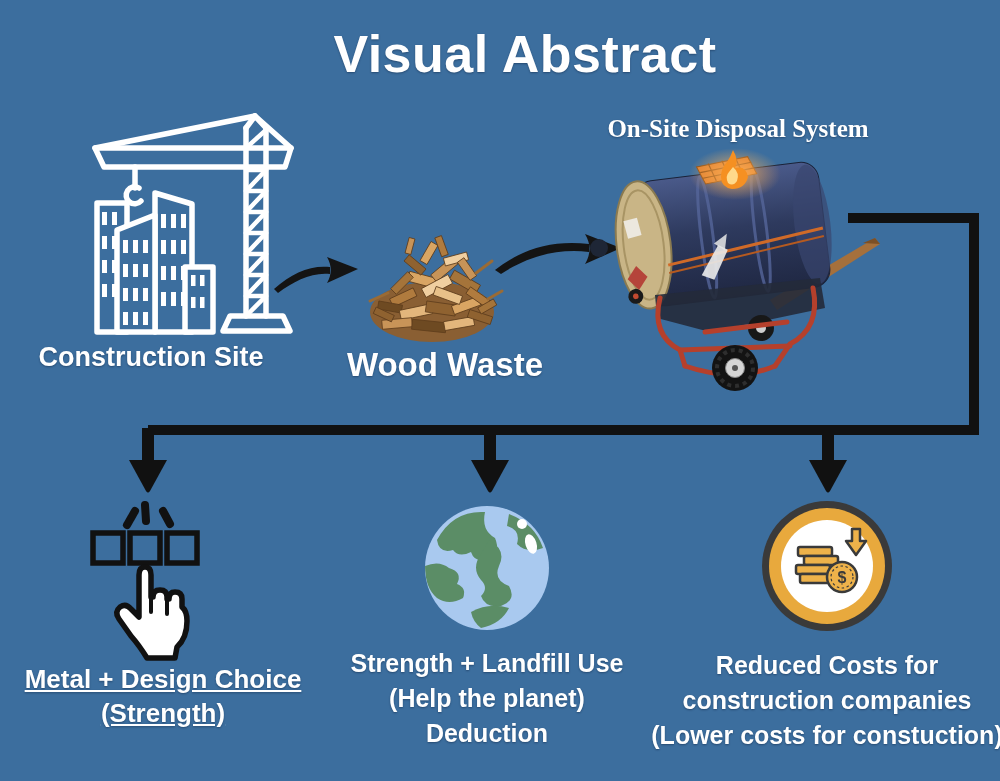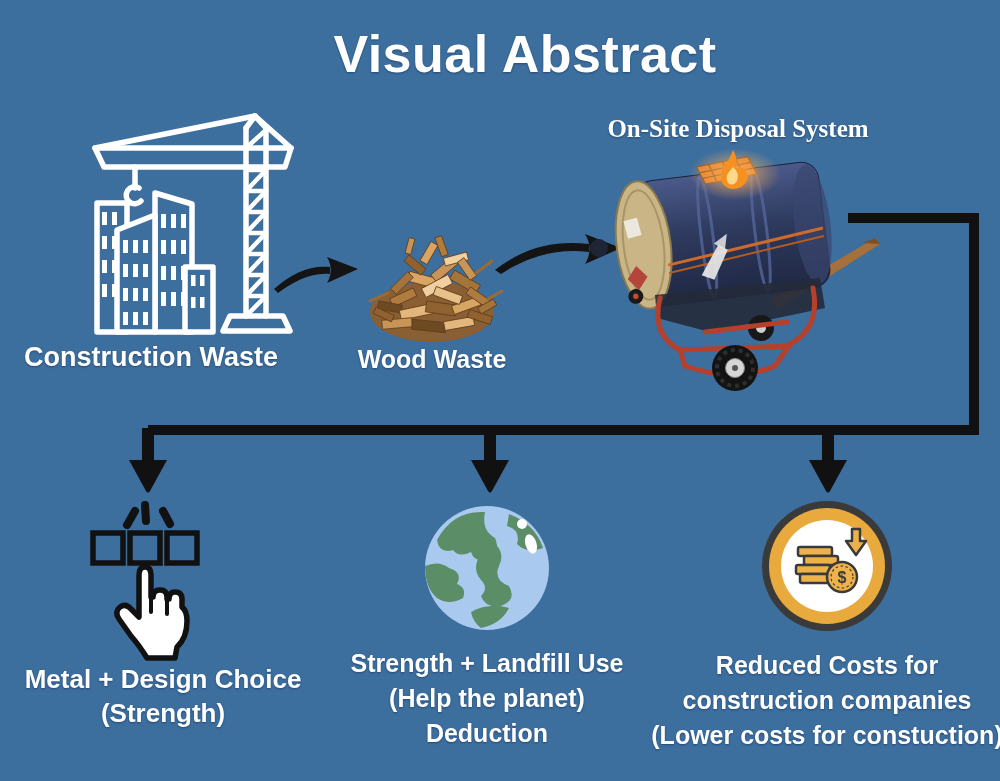--- a/index.html
+++ b/index.html
@@ -276,7 +276,7 @@
     <path d="M 92 30 L 100 30 L 100 42 L 106 42 L 96 56 L 86 42 L 92 42 Z" fill="#eeb24a" stroke="#3a3a3a" stroke-width="2.5" stroke-linejoin="round"></path>
   </svg>
 
-  <div class="abs wtxt lbl-construction">Construction Waste</div>
+  <div class="abs wtxt lbl-construction">Construction Site</div>
   <div class="abs wtxt lbl-wood">Wood Waste</div>
   <div class="abs wtxt lbl-disposal">On-Site Disposal System</div>
 

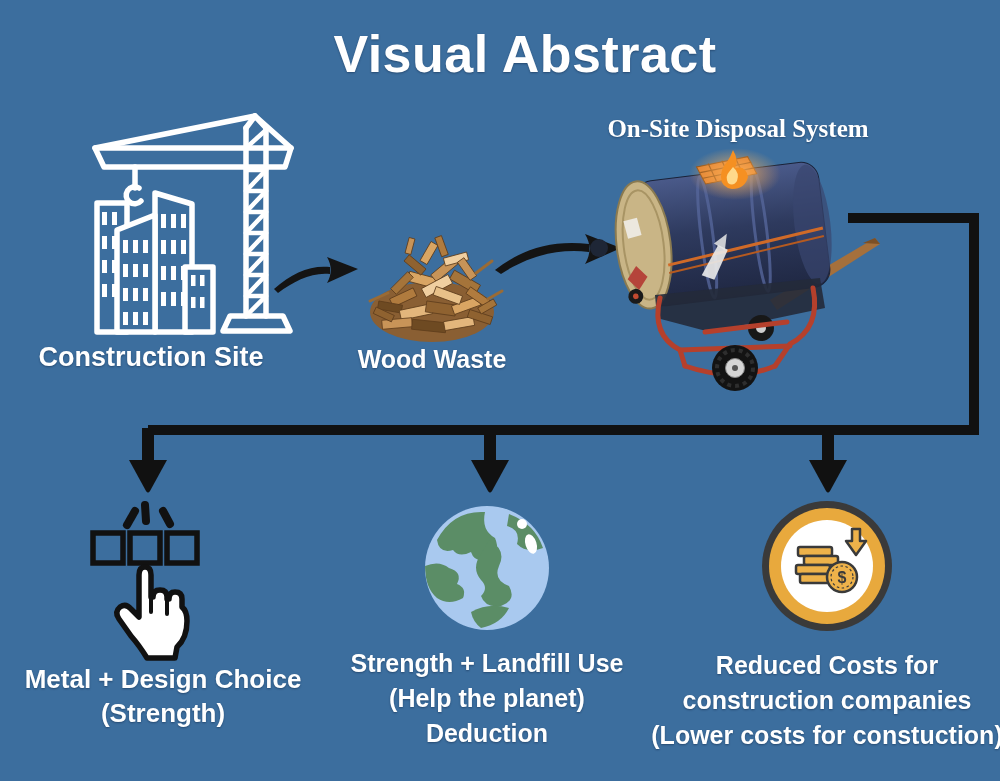--- a/index.html
+++ b/index.html
@@ -16,7 +16,7 @@
   }
   .title{top:22px;left:48px;width:954px;font-size:52px;letter-spacing:.5px;}
   .lbl-construction{top:341px;left:11px;width:280px;font-size:27px;}
-  .lbl-wood{top:344px;left:322px;width:220px;font-size:25px;}
+  .lbl-wood{top:344px;left:335px;width:220px;font-size:33px;}
   .lbl-disposal{top:113px;left:578px;width:320px;font-size:25px;font-family:Liberation Serif, serif;}
   .caption{font-size:25px;}
   .caption .ln{height:35px;}

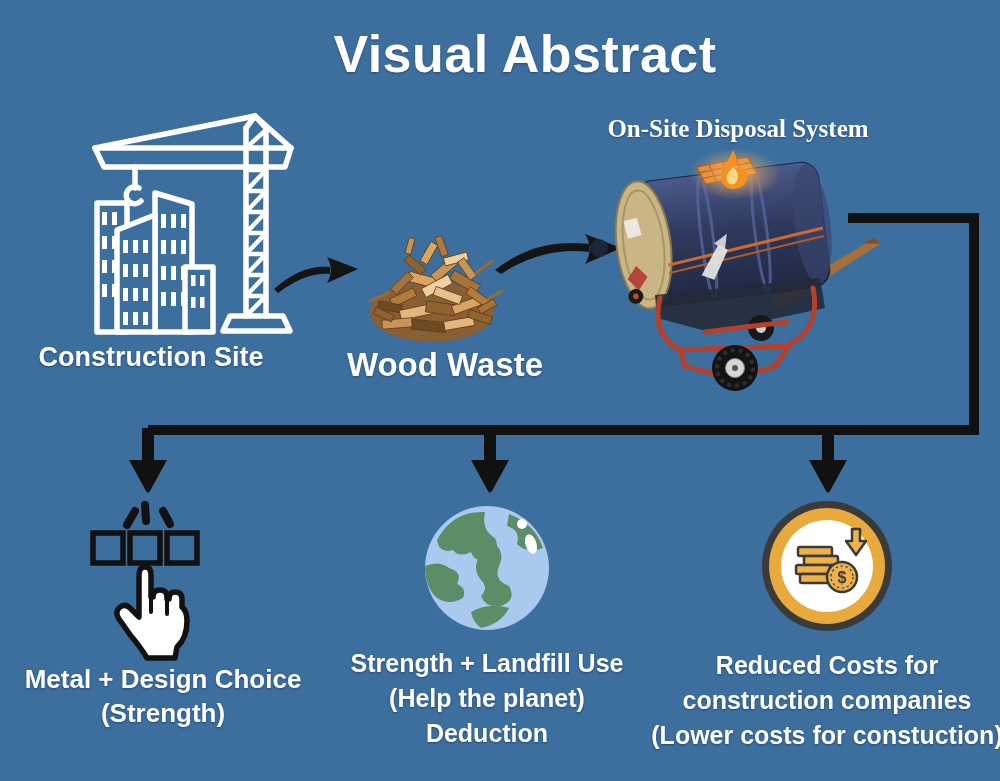--- a/index.html
+++ b/index.html
@@ -20,7 +20,7 @@
   .lbl-disposal{top:113px;left:578px;width:320px;font-size:25px;font-family:Liberation Serif, serif;}
   .caption{font-size:25px;}
   .caption .ln{height:35px;}
-  .cap1{top:663px;left:13px;width:300px;font-size:26px;}
+  .cap1{top:663px;left:13px;width:300px;font-size:26px;text-decoration:underline;}
   .cap1 .ln{height:34px;}
   .cap2{top:648px;left:317px;width:340px;}
   .cap3{top:650px;left:647px;width:360px;}

